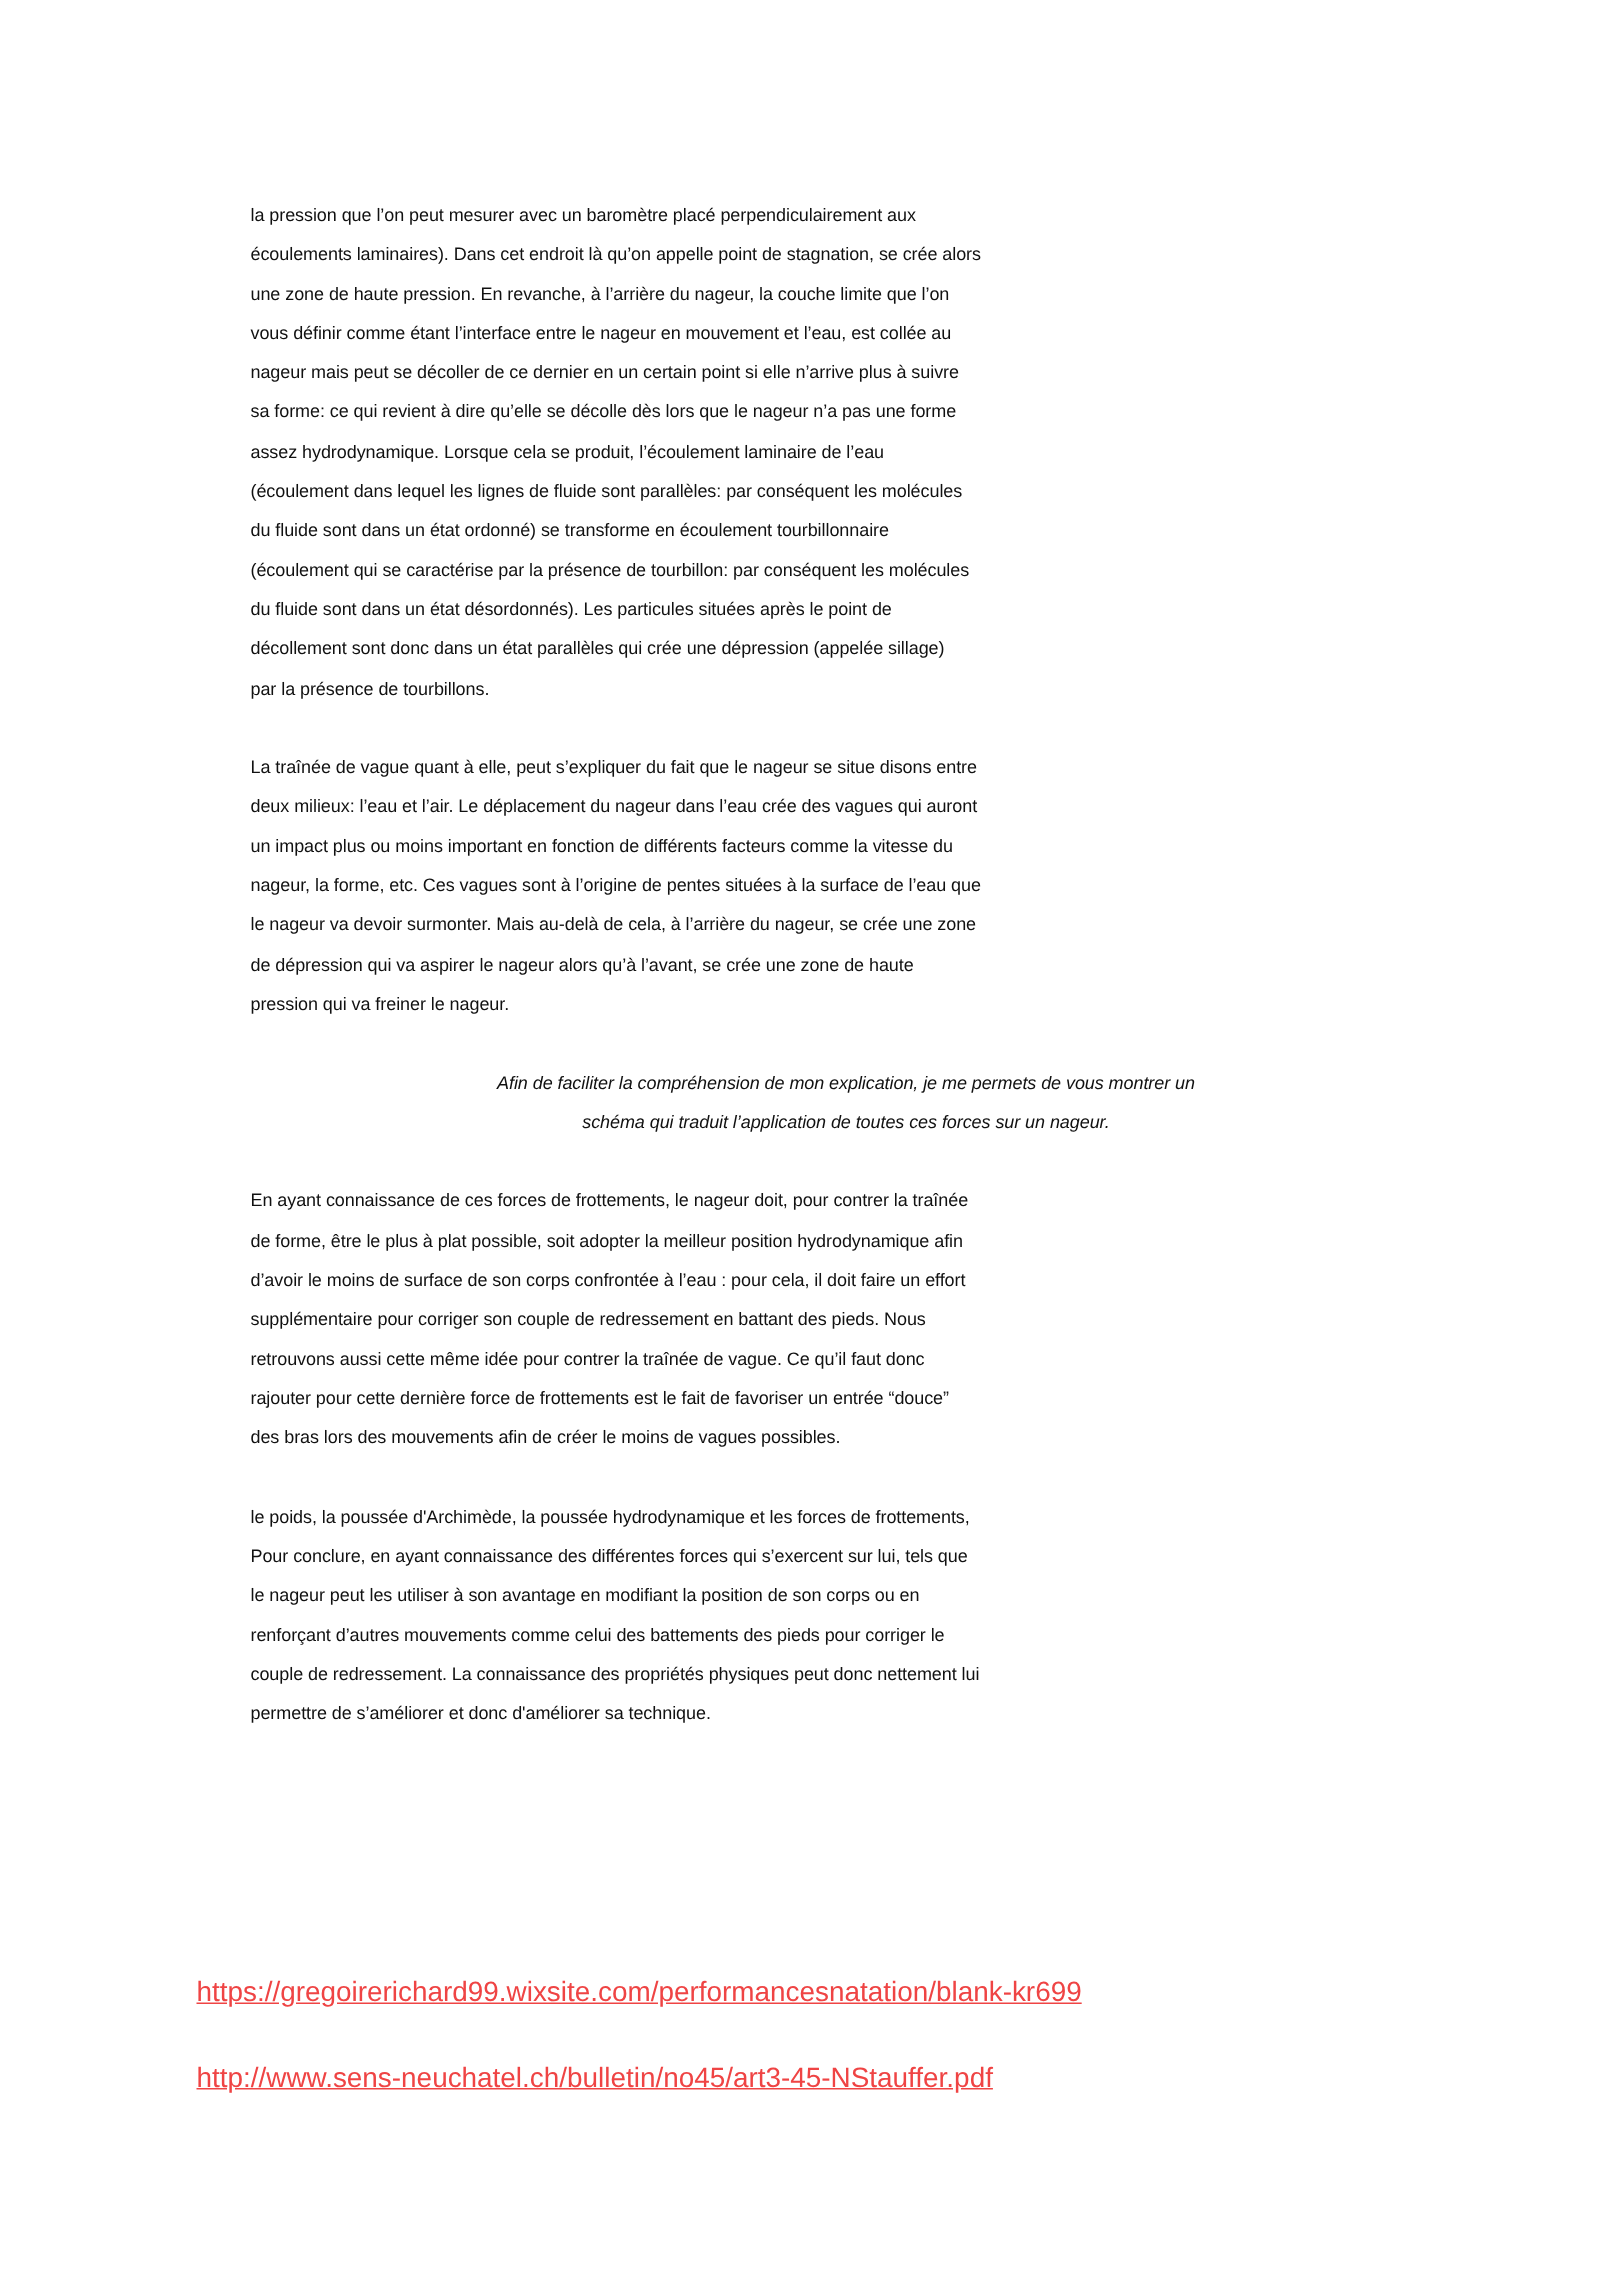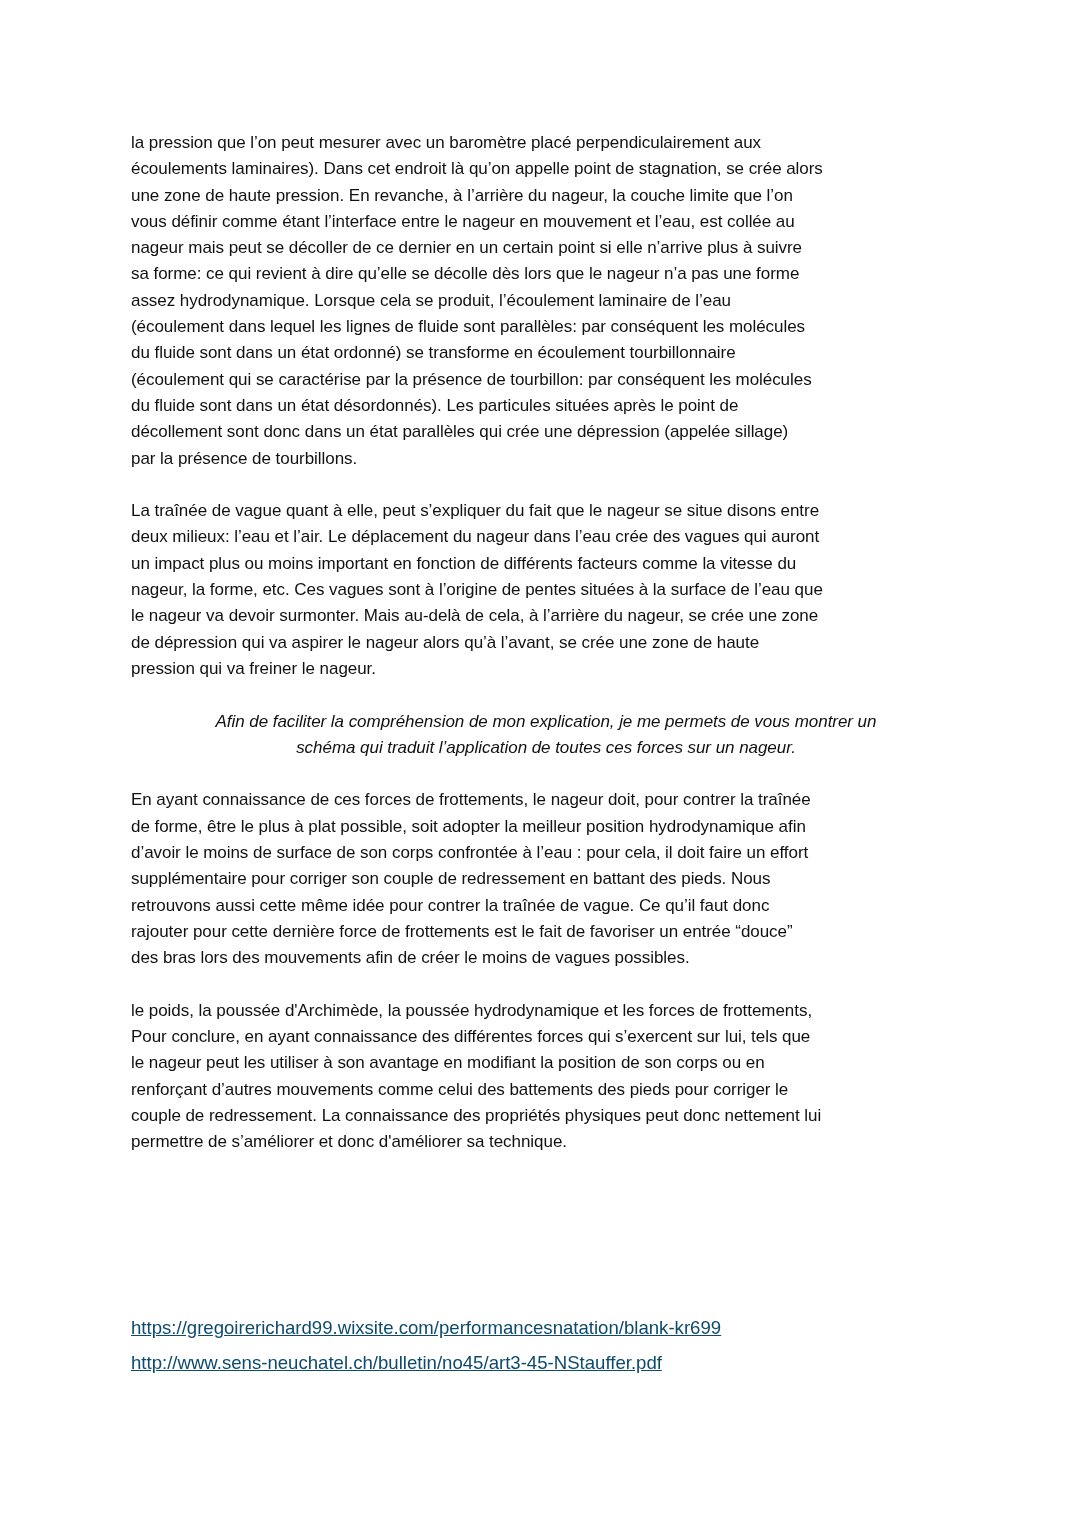--- a/index.html
+++ b/index.html
@@ -27,10 +27,11 @@
     }
     .line {
       display: block;
-      font-size: 17px;
+      font-size: 12px;
       line-height: 26.3px;
       white-space: nowrap;
       letter-spacing: -0.05px;
+      margin-left: 36px;
     }
     .italic .line {
       font-style: italic;

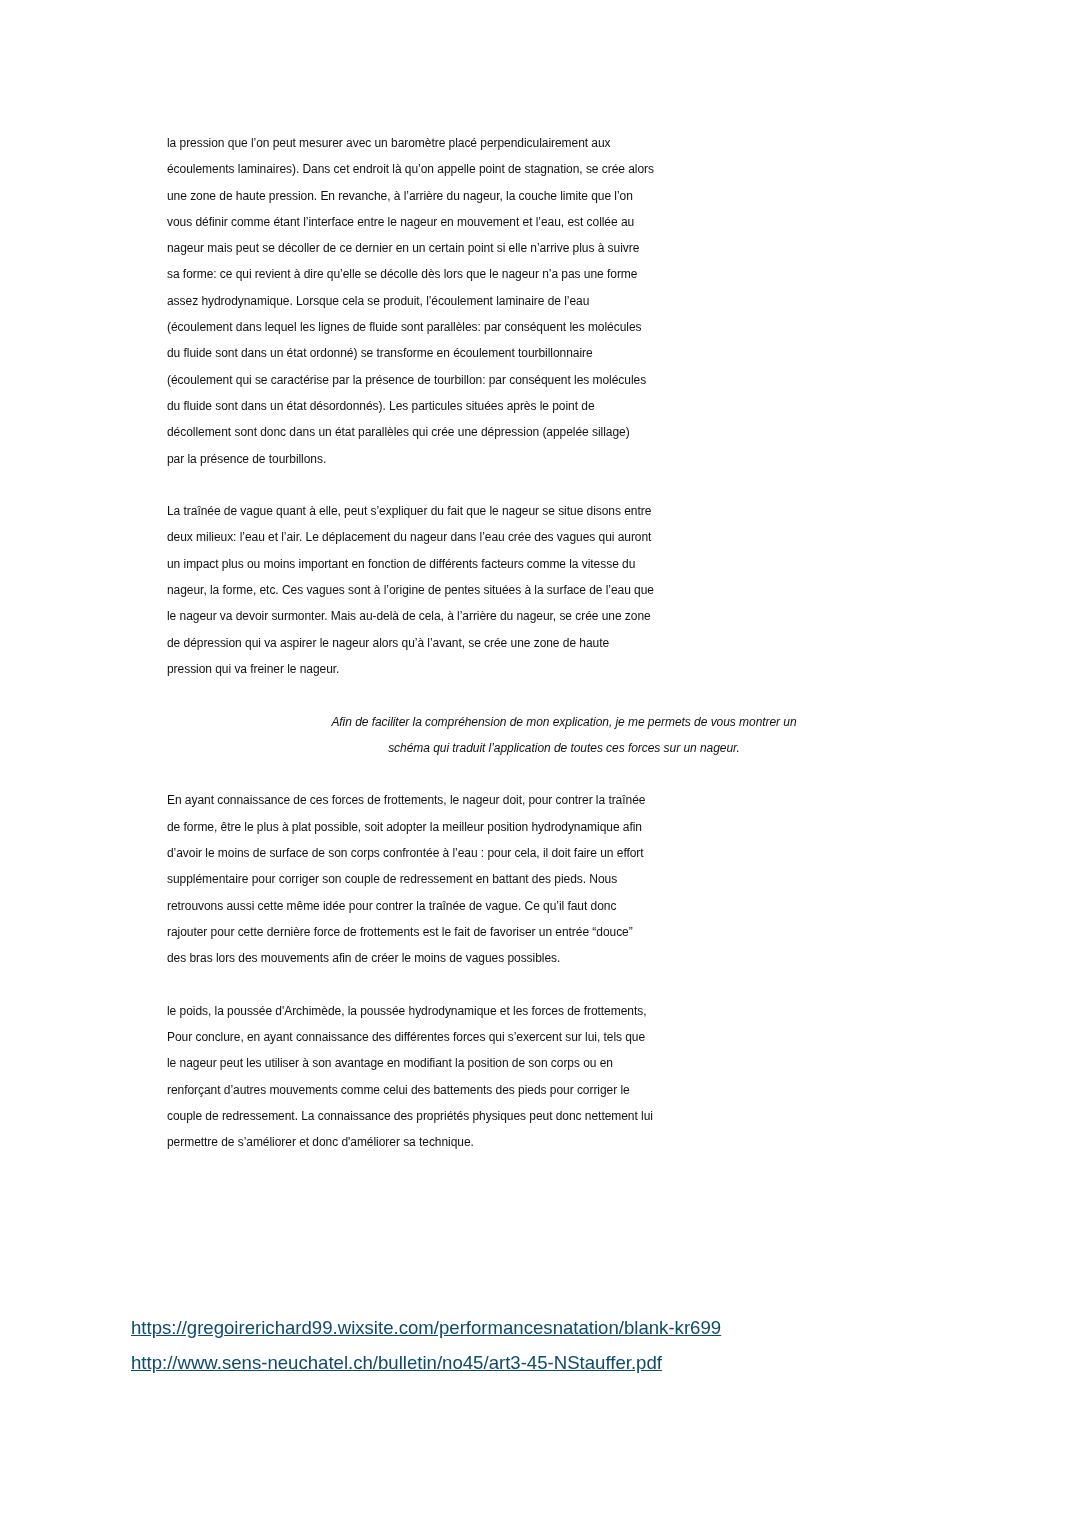--- a/index.html
+++ b/index.html
@@ -49,7 +49,7 @@
       display: block;
       font-size: 18.6px;
       line-height: 26.3px;
-      color: #0c4a6e;
+      color: #ef4444;
       text-decoration: underline;
       white-space: nowrap;
       cursor: pointer;

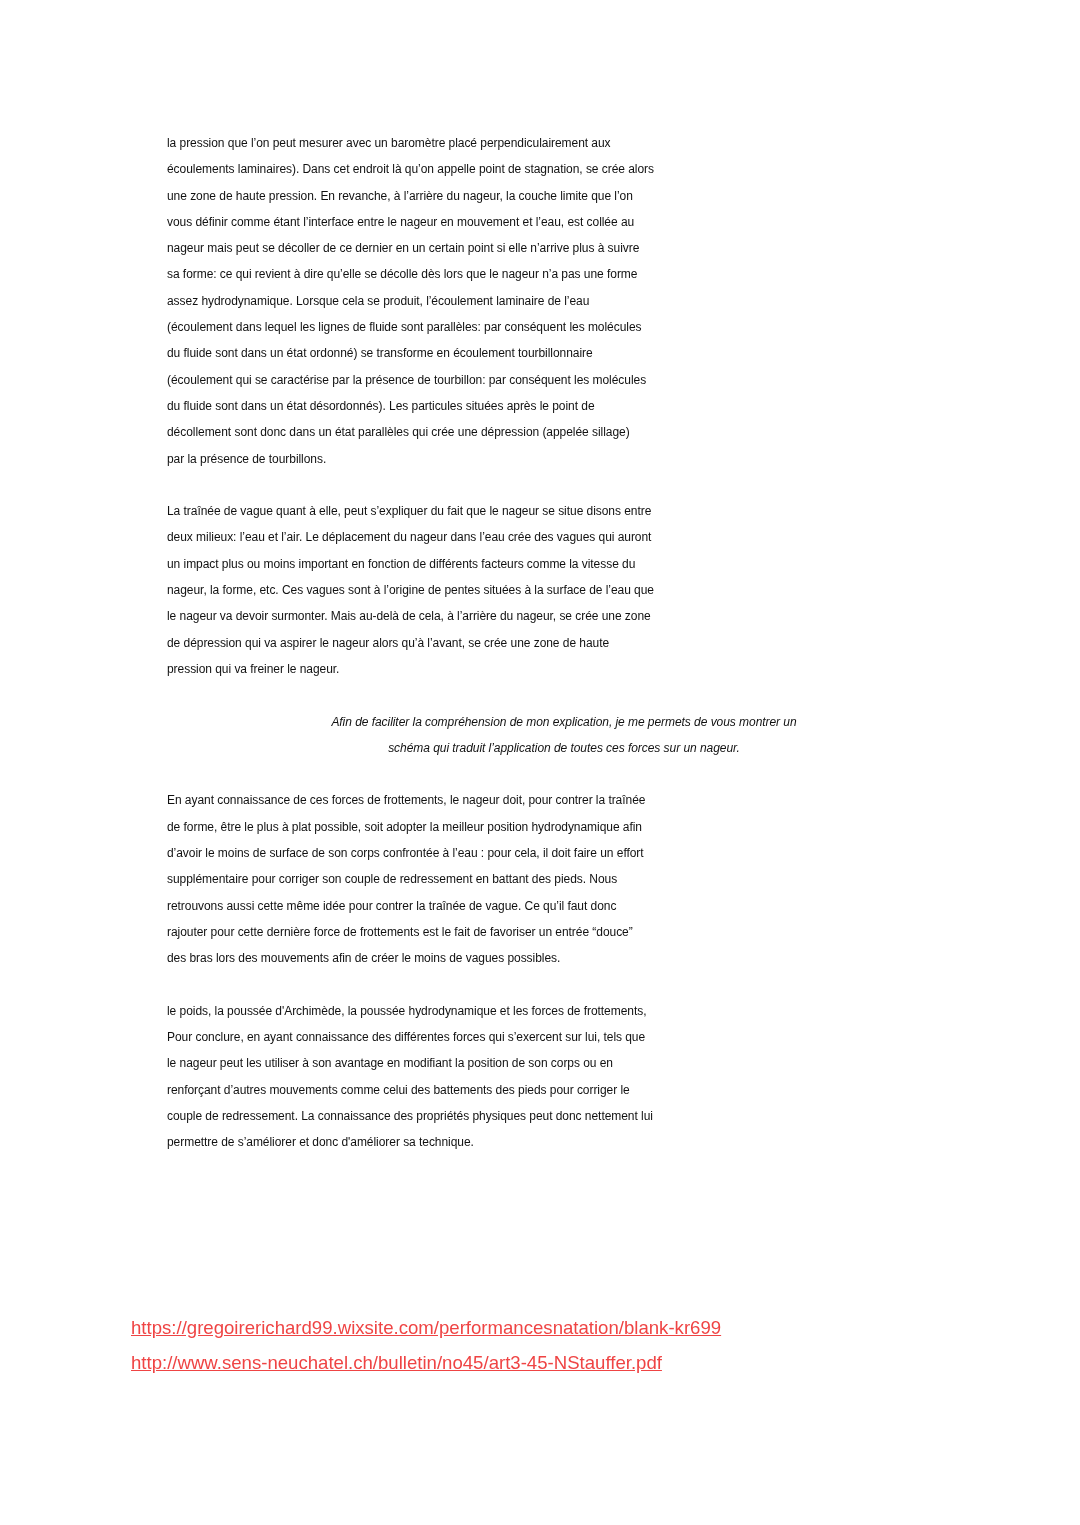--- a/index.html
+++ b/index.html
@@ -55,7 +55,7 @@
       cursor: pointer;
     }
     .link + .link {
-      margin-top: 9px;
+      margin-top: 31px;
     }
   </style>
 </head>

